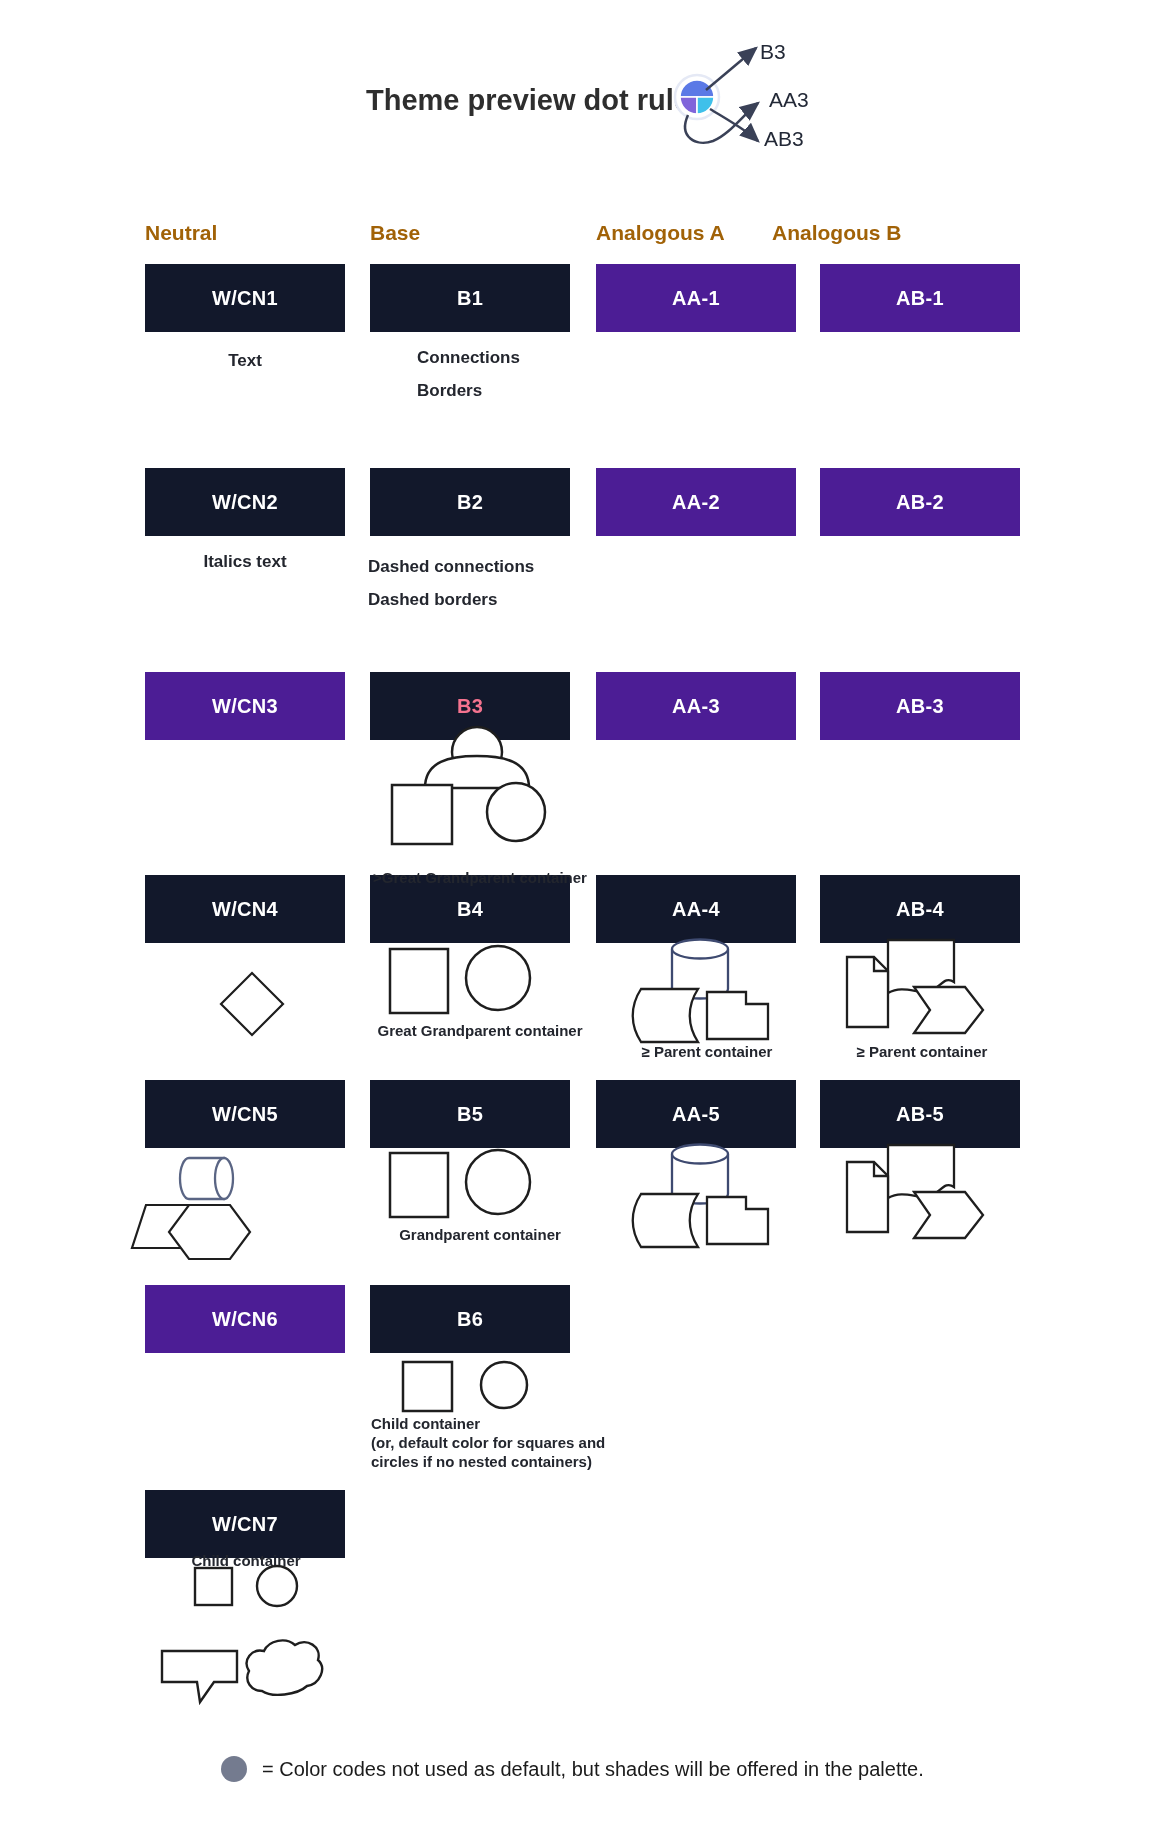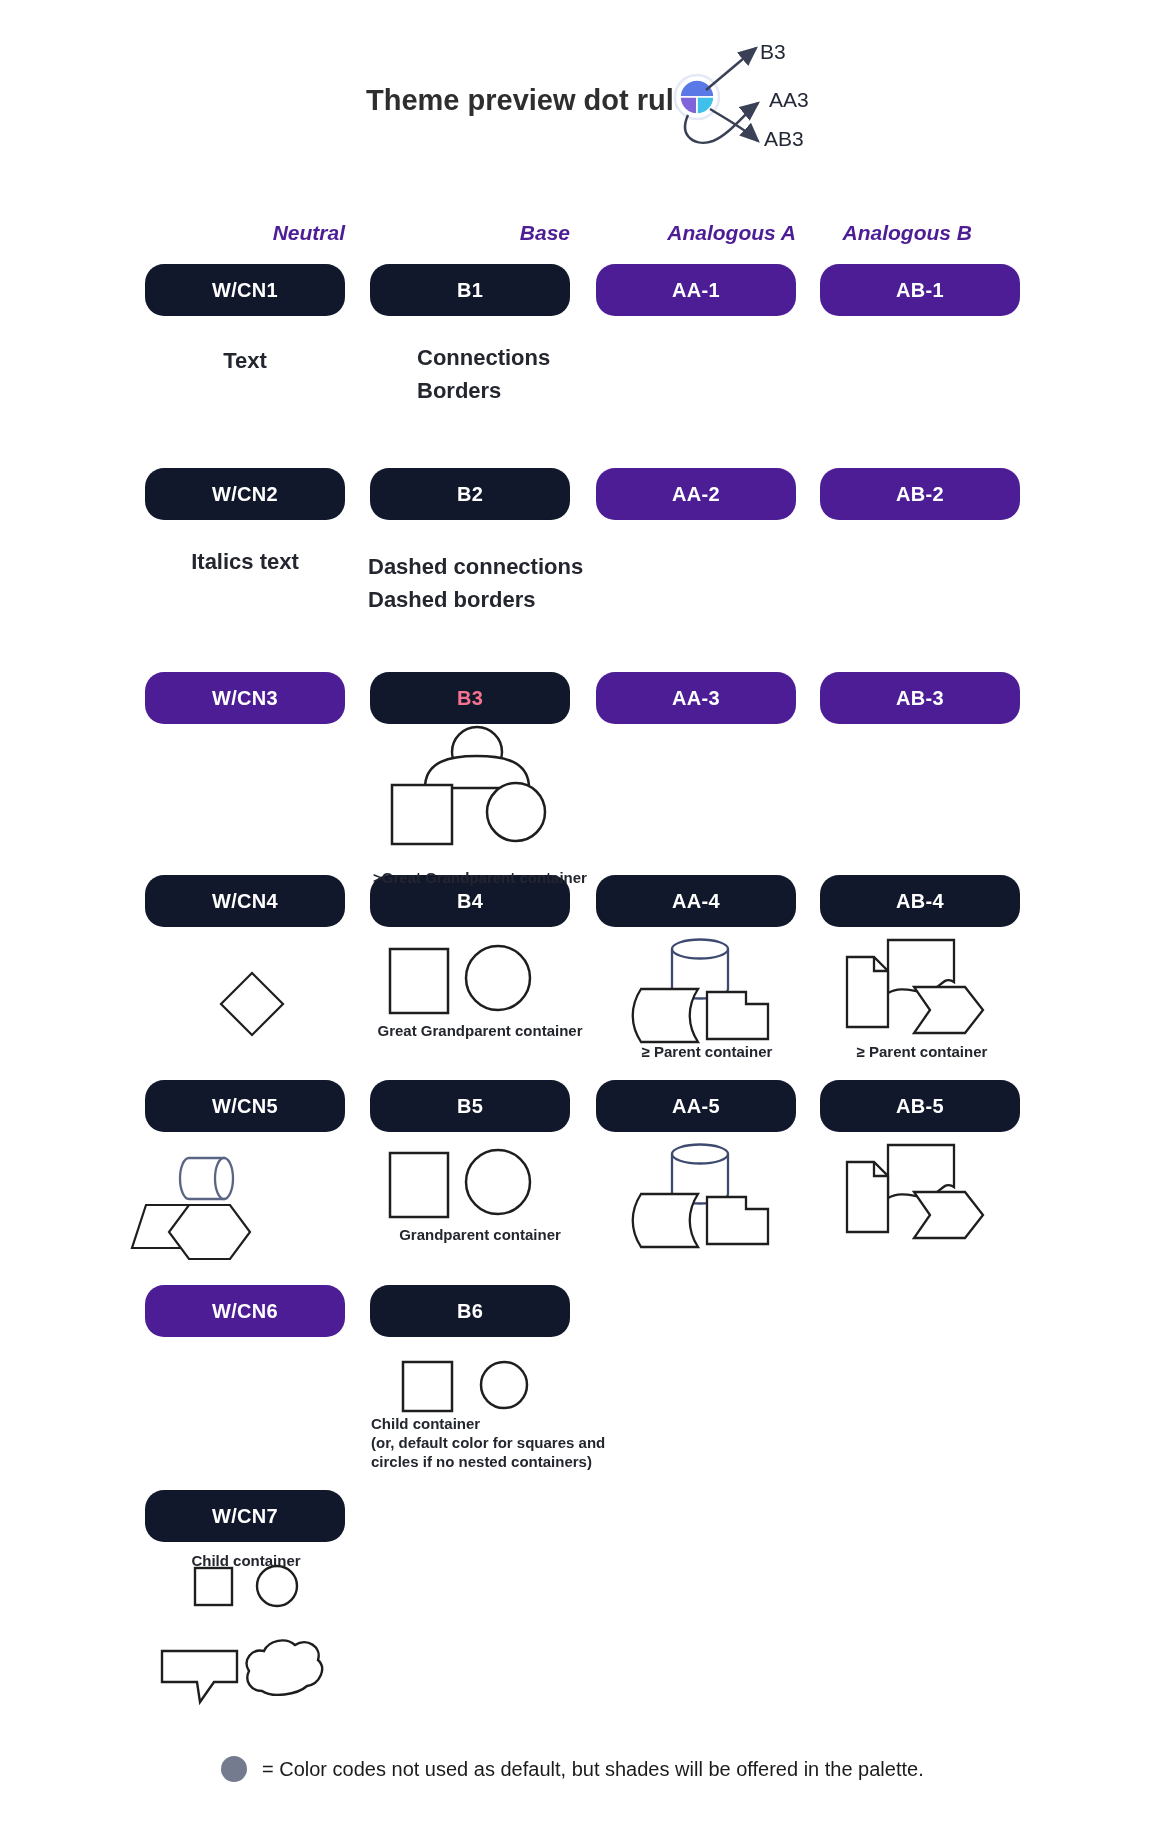--- a/index.html
+++ b/index.html
@@ -19,8 +19,8 @@
   .c0{left:145px}.c1{left:370px}.c2{left:596px}.c3{left:820px}
   .r0{top:264px}.r1{top:468px}.r2{top:672px}.r3{top:875px}.r4{top:1080px}.r5{top:1285px}.r6{top:1490px}
   .hdr{
-    position:absolute;top:221px;width:200px;text-align:right;
-    font-weight:700;font-size:21px;color:#4c1d95;font-style:italic;
+    position:absolute;top:221px;width:200px;text-align:left;
+    font-weight:700;font-size:21px;color:#a16207;
   }
   .note{position:absolute;font-weight:700;color:#23262E}
   .lg{font-size:22px;line-height:33px}

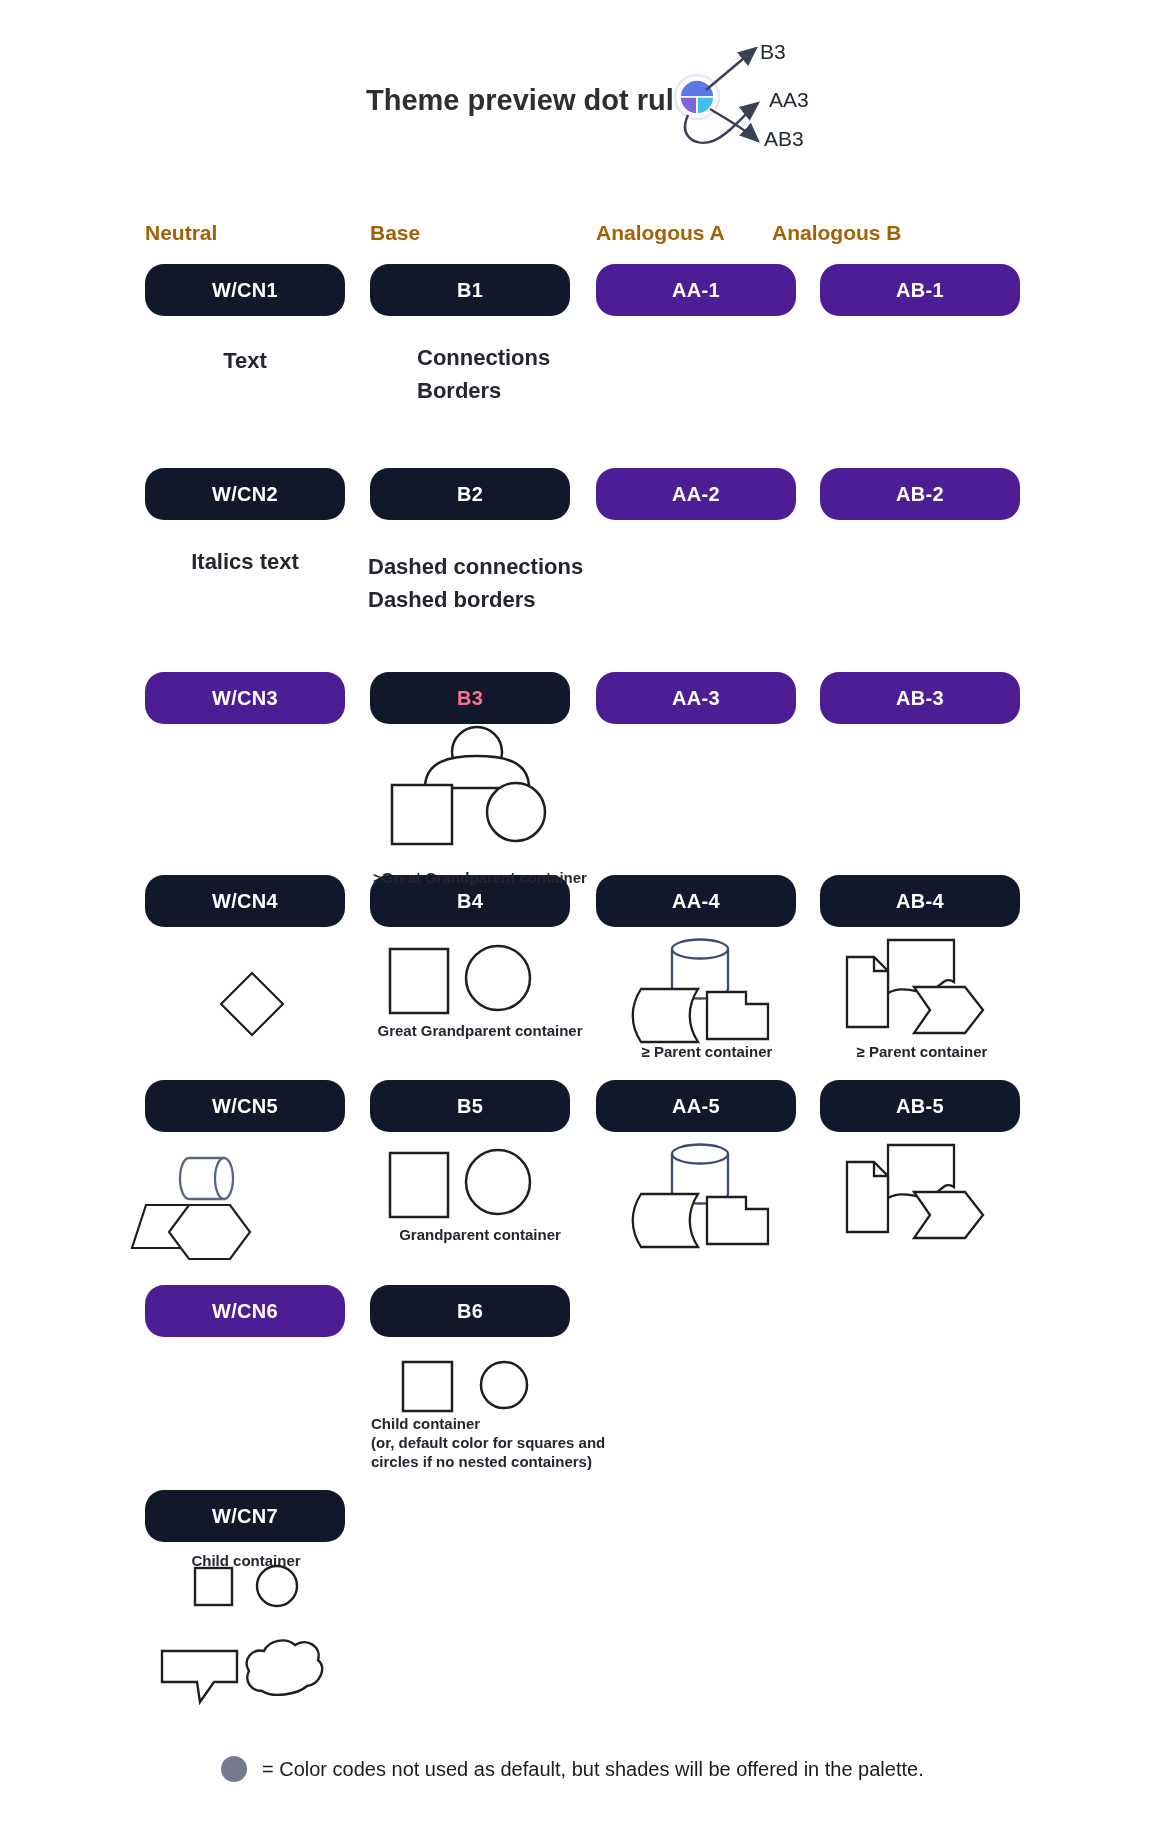--- a/index.html
+++ b/index.html
@@ -9,7 +9,7 @@
   }
   
   .sw{
-    position:absolute;width:200px;height:52px;border-radius:19px;
+    position:absolute;width:200px;height:68px;border-radius:0;
     display:flex;align-items:center;justify-content:center;
     font-weight:700;font-size:20px;color:#fff;letter-spacing:.3px;
   }

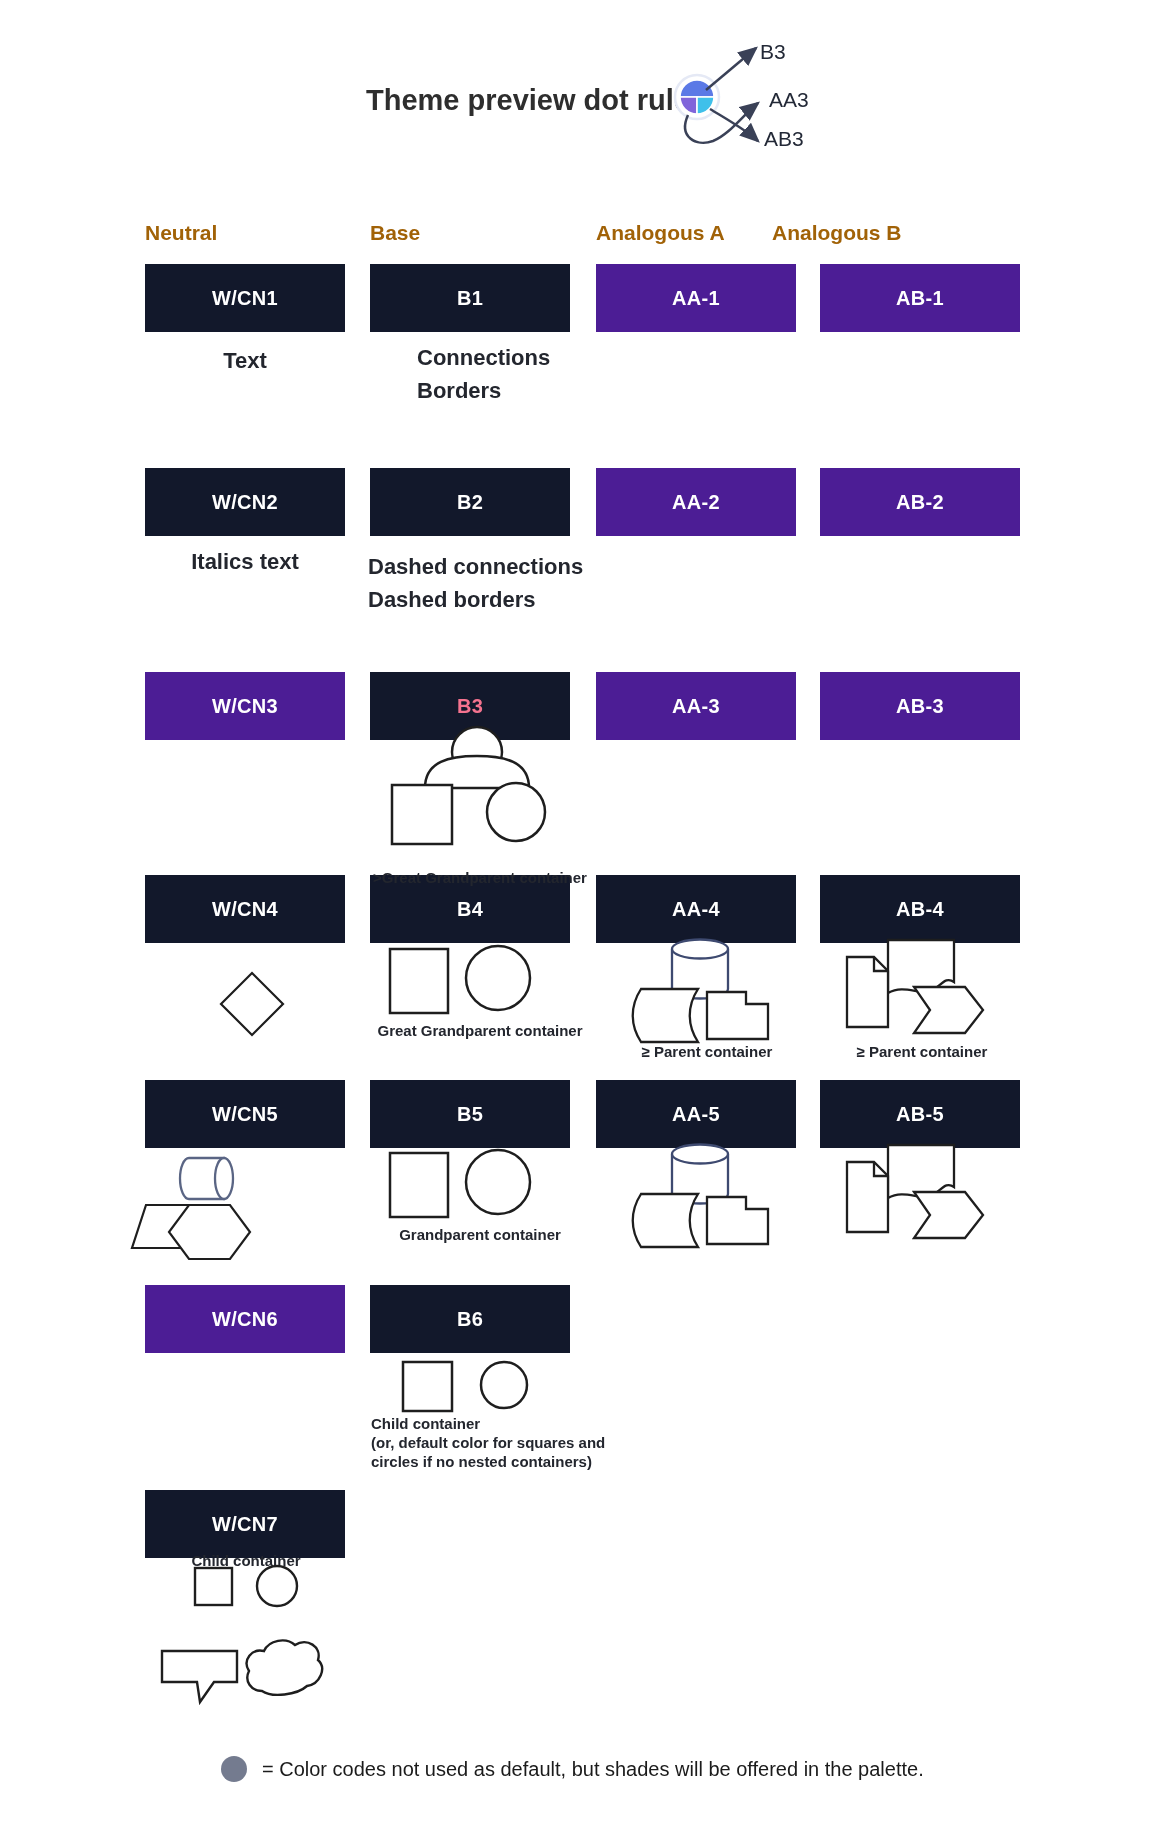--- a/index.html
+++ b/index.html
@@ -23,7 +23,7 @@
     font-weight:700;font-size:21px;color:#a16207;
   }
   .note{position:absolute;font-weight:700;color:#23262E}
-  .lg{font-size:22px;line-height:33px}
+  .lg{font-size:17px;line-height:33px}
   .sm{font-size:15px;line-height:19px}
   .ctr{text-align:center}
   .title{

